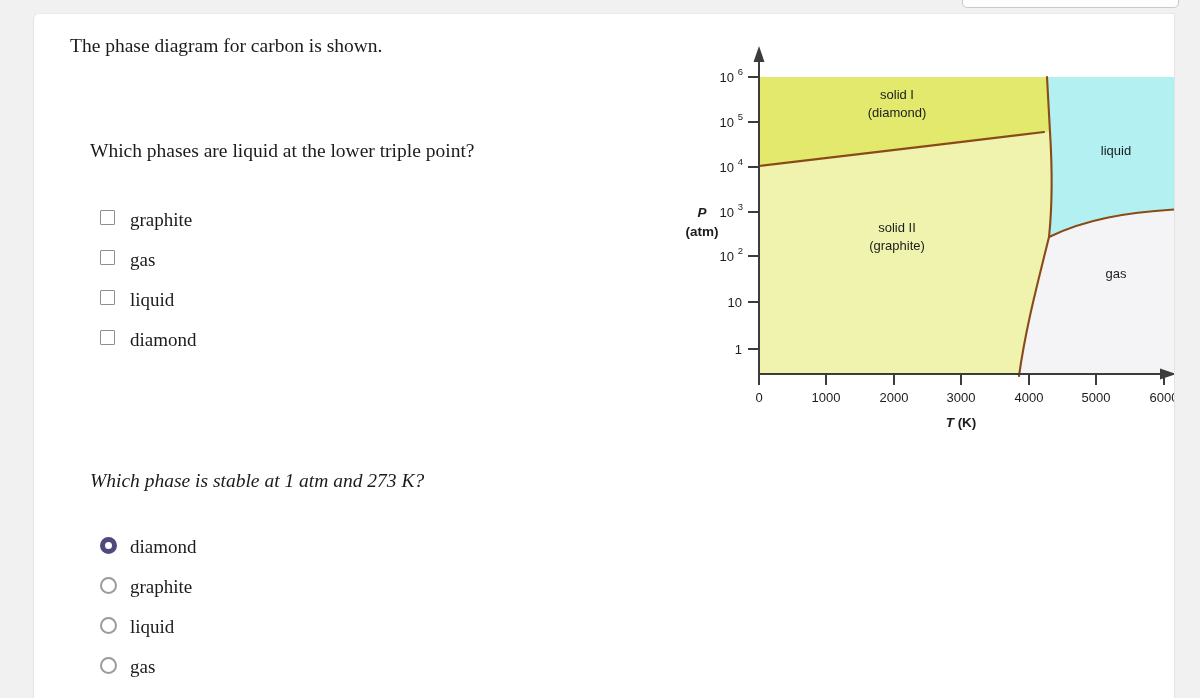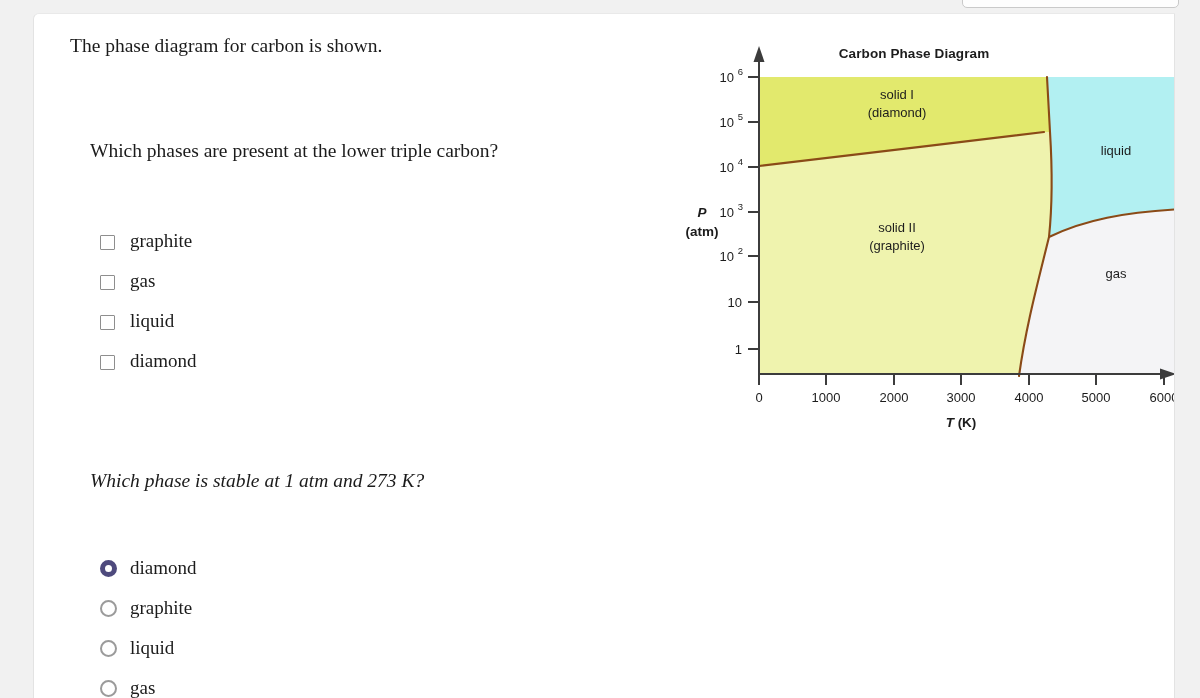--- a/index.html
+++ b/index.html
@@ -221,7 +221,6 @@
 
   <div id="chart-panel">
 
-    <div id="chart-title">Carbon Phase Diagram</div>
 
     <svg id="plot-svg" width="520" height="420" viewBox="0 0 520 420">
 

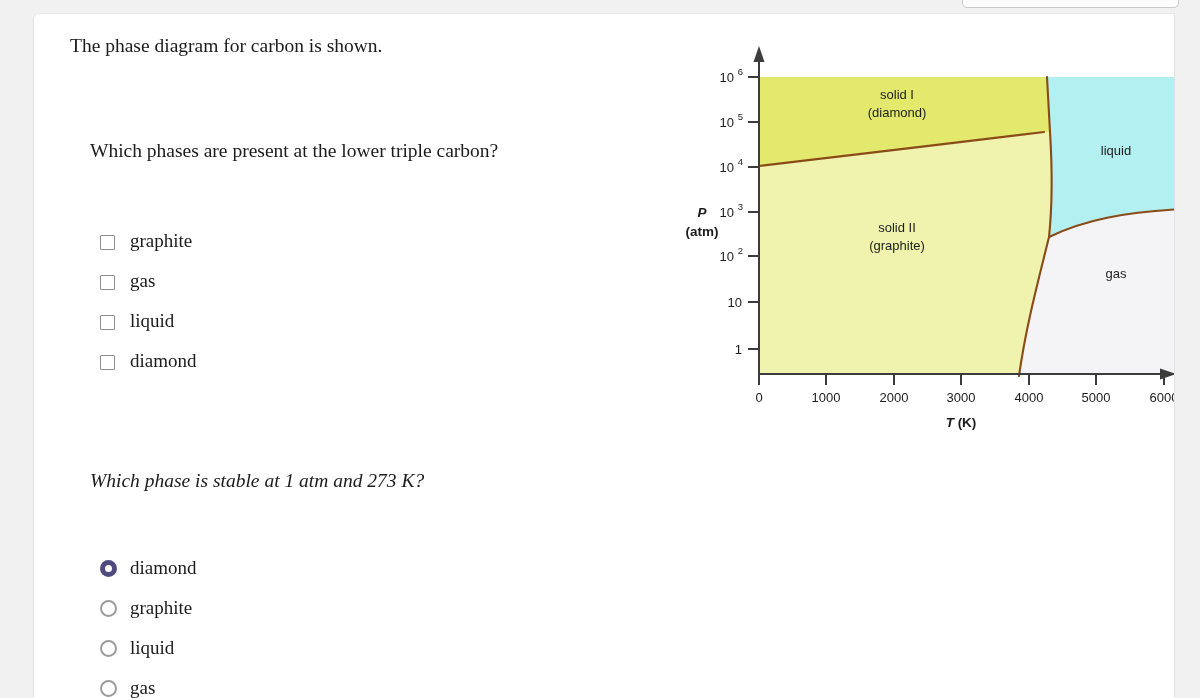--- a/index.html
+++ b/index.html
@@ -176,7 +176,7 @@
 
     <div id="intro-text" class="prompt-text">The phase diagram for carbon is shown.</div>
 
-    <div id="question-1" class="prompt-text">Which phases are present at the lower triple carbon?</div>
+    <div id="question-1" class="prompt-text">Which phases are liquid at the lower triple point?</div>
 
     <ul id="checkbox-list" class="option-list">
       <li class="option-row">

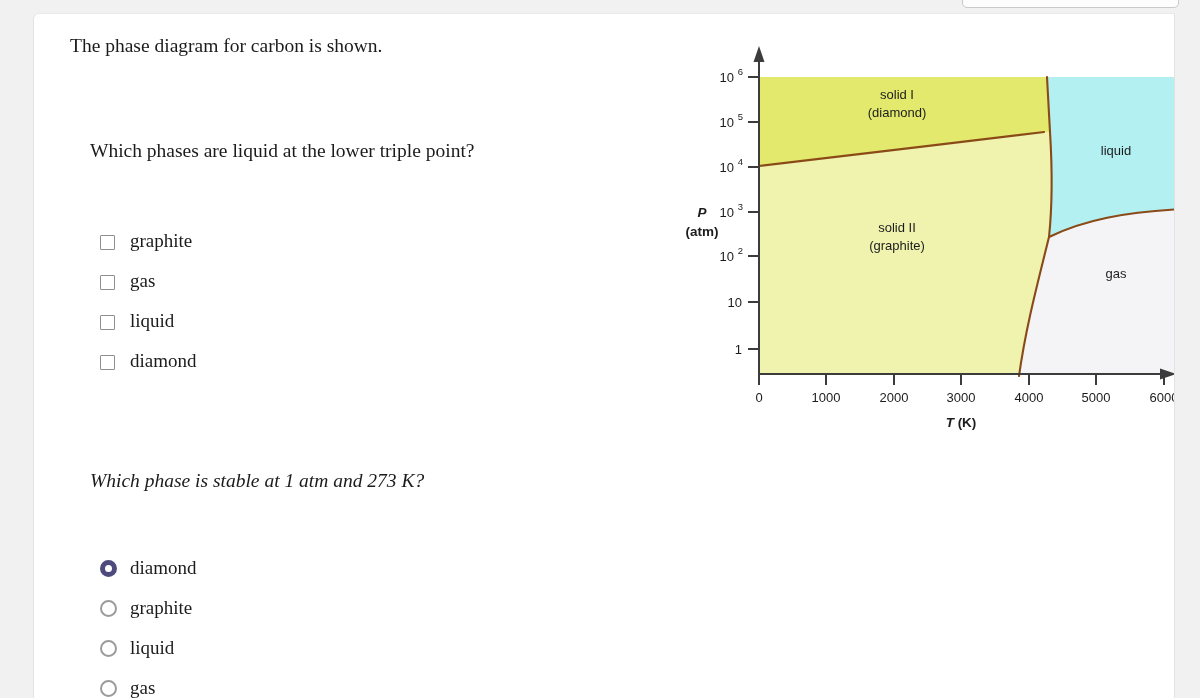--- a/index.html
+++ b/index.html
@@ -76,7 +76,7 @@
 
   .option-row {
     display: flex;
-    align-items: flex-end;
+    align-items: flex-start;
     height: 40px;
   }
 

